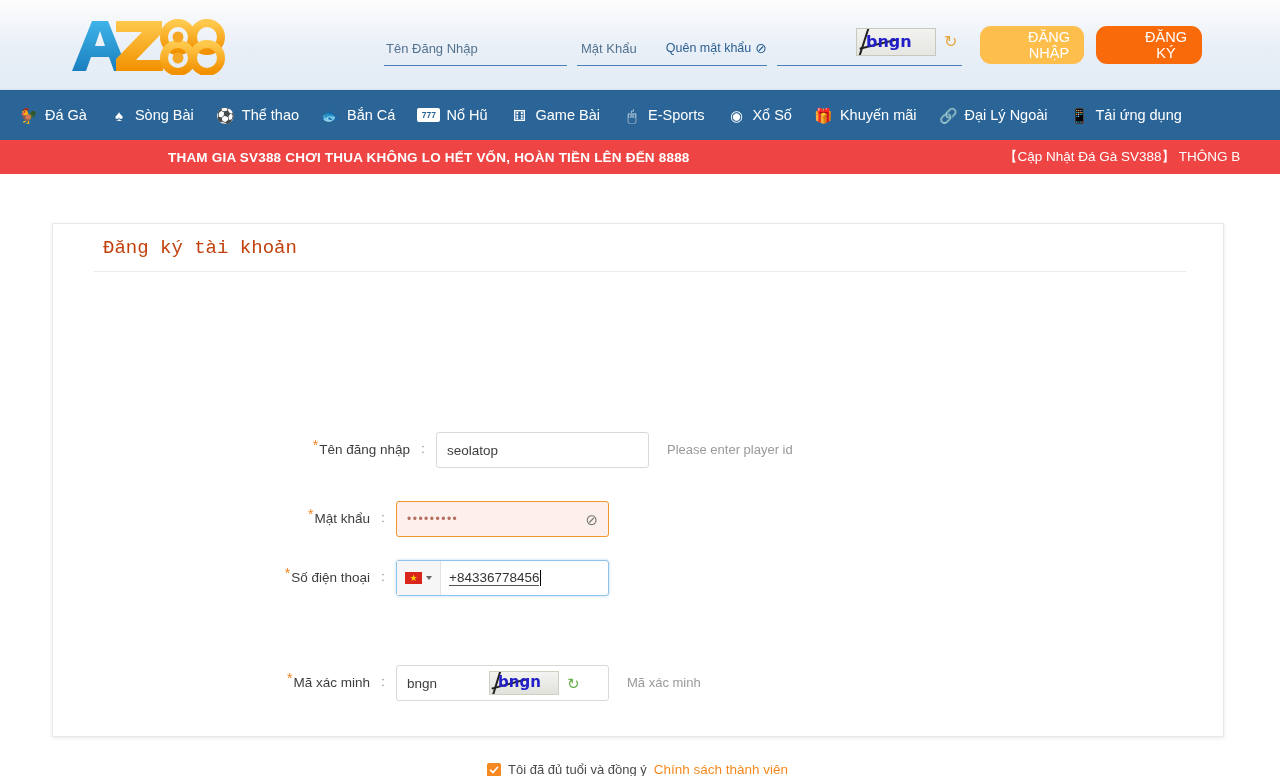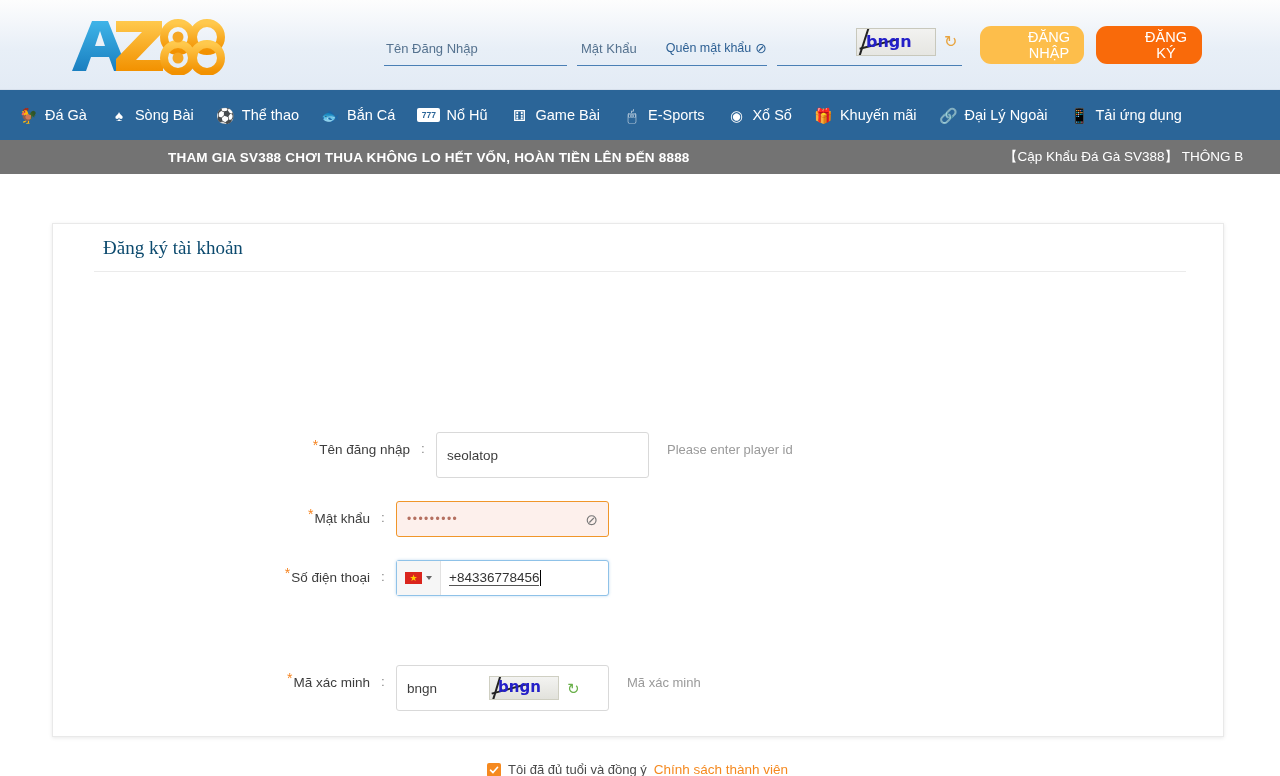--- a/index.html
+++ b/index.html
@@ -142,7 +142,7 @@
   
   .marquee {
     height: 34px;
-    background: #737373;
+    background: #ef4444;
     color: #ffffff;
     display: flex;
     align-items: center;

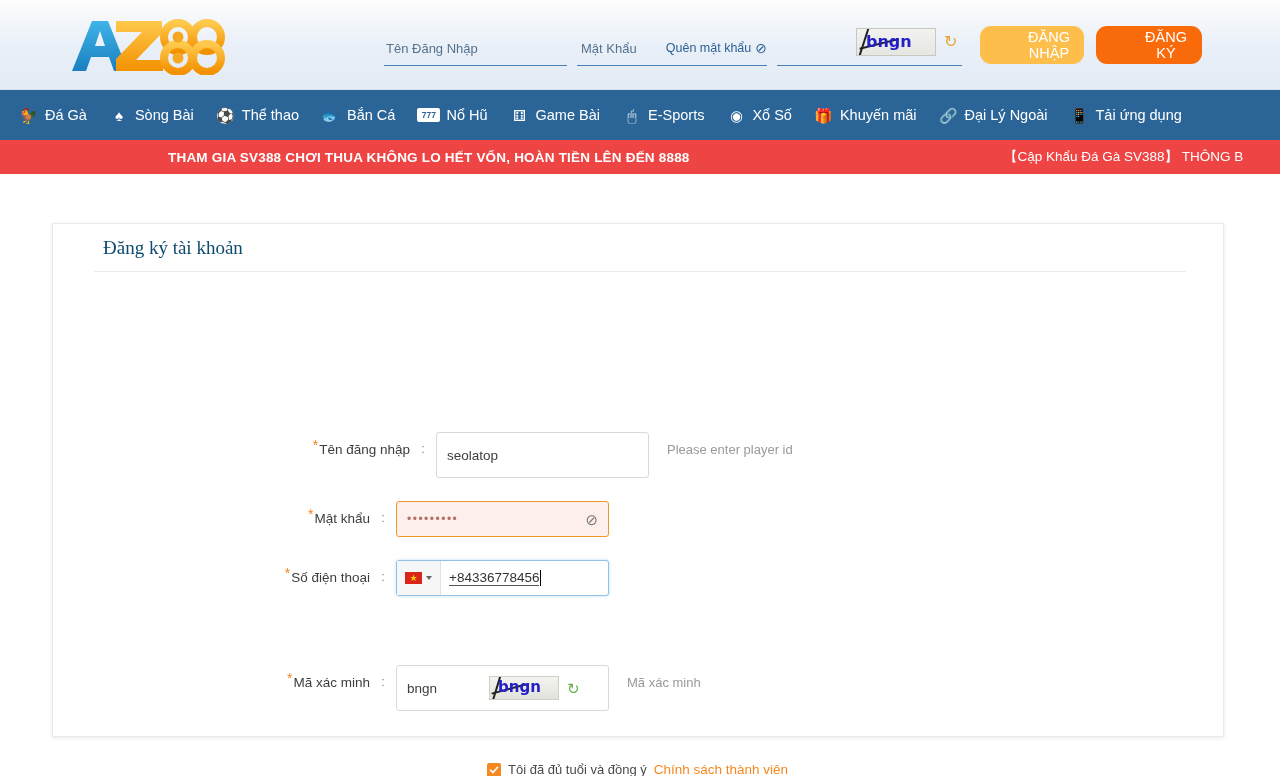--- a/index.html
+++ b/index.html
@@ -486,7 +486,7 @@
 
 <div class="marquee">
   <span class="m1">THAM GIA SV388 CHƠI THUA KHÔNG LO HẾT VỐN, HOÀN TIỀN LÊN ĐẾN 8888</span>
-  <span class="m2">【Cập Khẩu Đá Gà SV388】 THÔNG B</span>
+  <span class="m2">【Cập Nhật Đá Gà SV388】 THÔNG B</span>
 </div>
 
 <div class="page">

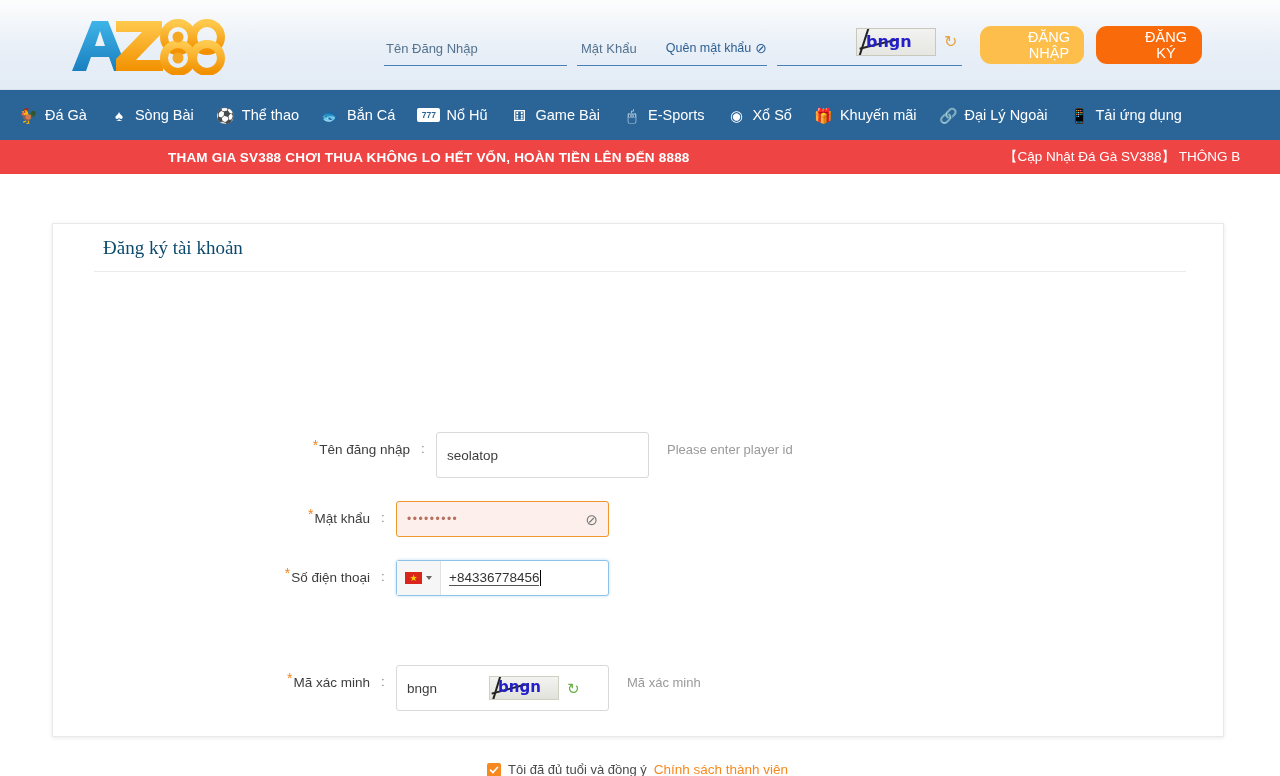--- a/index.html
+++ b/index.html
@@ -178,8 +178,8 @@
     position: absolute;
     left: 50px; top: 13px;
     font-size: 19px;
-    color: #0c4a6e;
-    font-family: Liberation Serif, serif;
+    color: #c2410c;
+    font-family: Liberation Mono, monospace;
   }
   .title-rule {
     position: absolute;

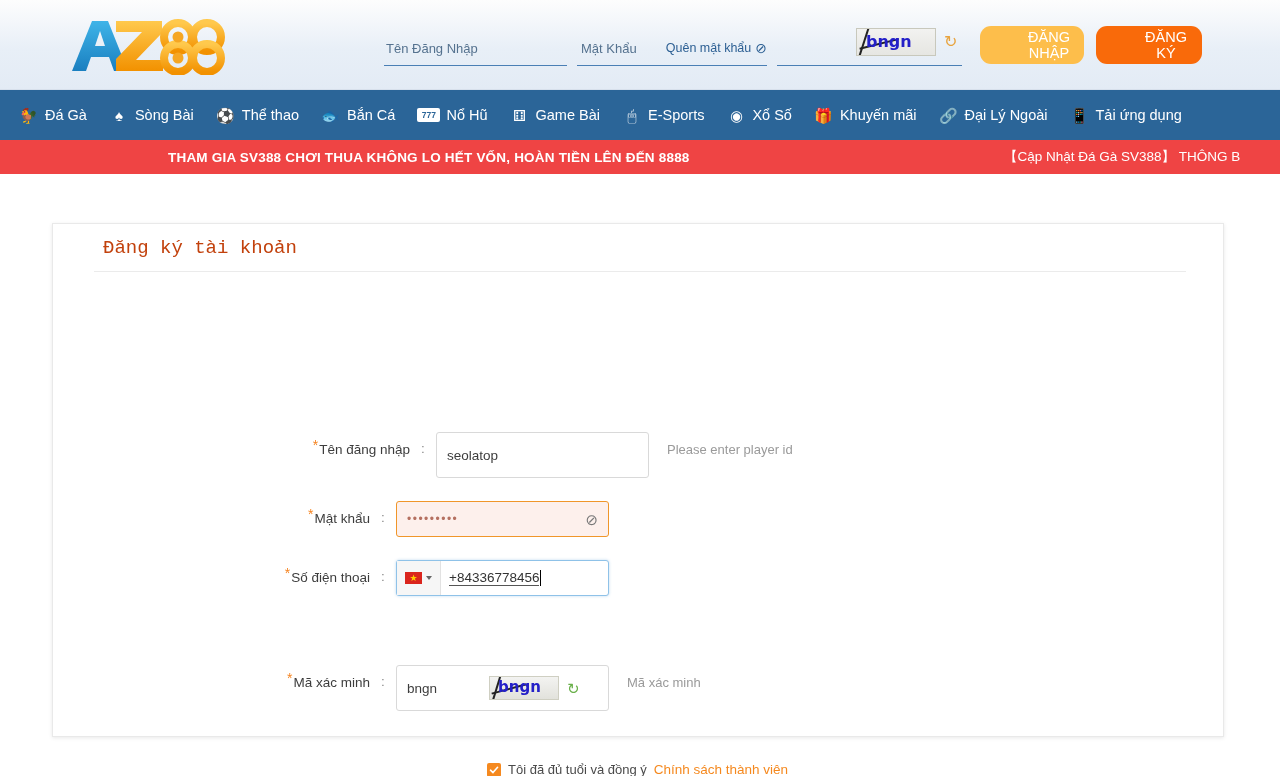--- a/index.html
+++ b/index.html
@@ -225,7 +225,7 @@
 
   .fieldbox {
     width: 213px;
-    height: 46px;
+    height: 36px;
     border: 1px solid #d9d9d9;
     border-radius: 3px;
     background: #fff;

